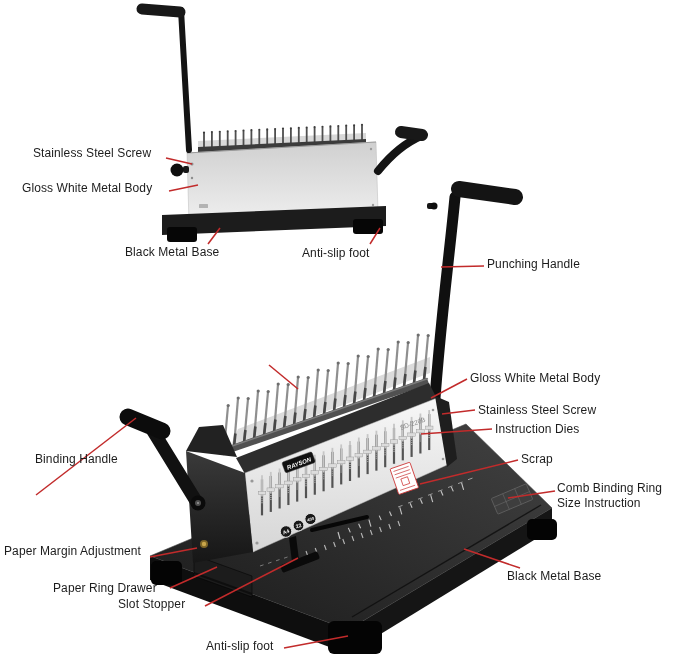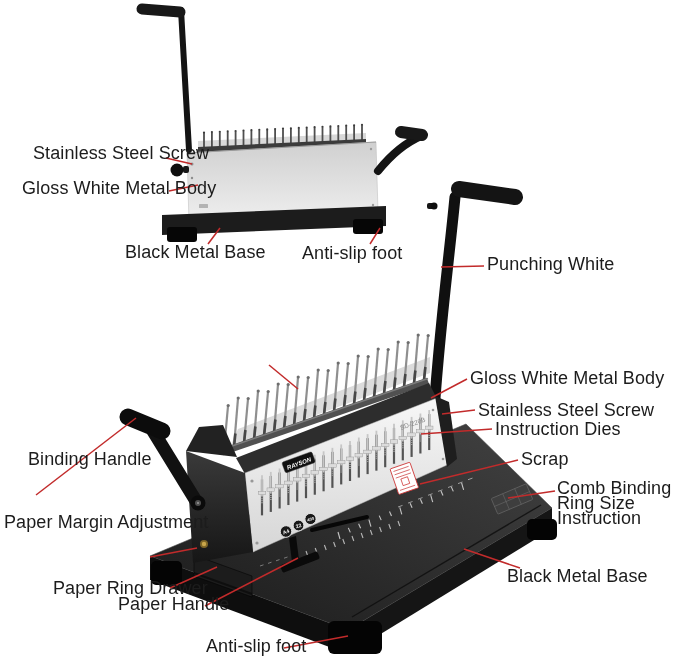--- a/index.html
+++ b/index.html
@@ -10,7 +10,7 @@
   }
   .stage svg { position:absolute; left:0; top:0; }
   .lbl {
-    position:absolute; font-size:18px; line-height:15px; color:var(--labelc);
+    position:absolute; font-size:12px; line-height:15px; color:var(--labelc);
     white-space:nowrap; letter-spacing:0.1px;
   }
   .lbl.wrap { white-space:normal; }

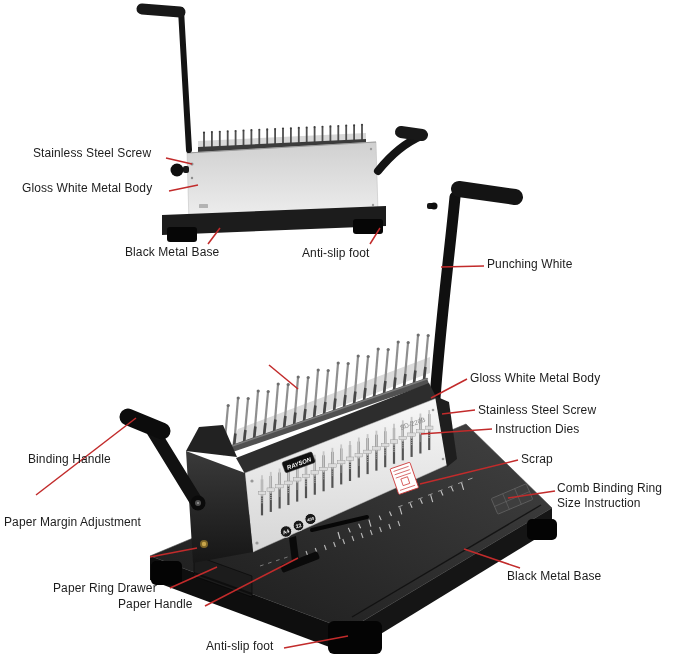--- a/index.html
+++ b/index.html
@@ -401,7 +401,7 @@
 <div class="lbl" style="left:22px;top:181px">Gloss White Metal Body</div>
 <div class="lbl" style="left:125px;top:245px">Black Metal Base</div>
 <div class="lbl" style="left:302px;top:246px">Anti-slip foot</div>
-<div class="lbl" style="left:487px;top:257px">Punching White</div>
+<div class="lbl" style="left:487px;top:257px">Punching Handle</div>
 <div class="lbl" style="left:470px;top:371px">Gloss White Metal Body</div>
 <div class="lbl" style="left:478px;top:403px">Stainless Steel Screw</div>
 <div class="lbl" style="left:495px;top:422px">Instruction Dies</div>

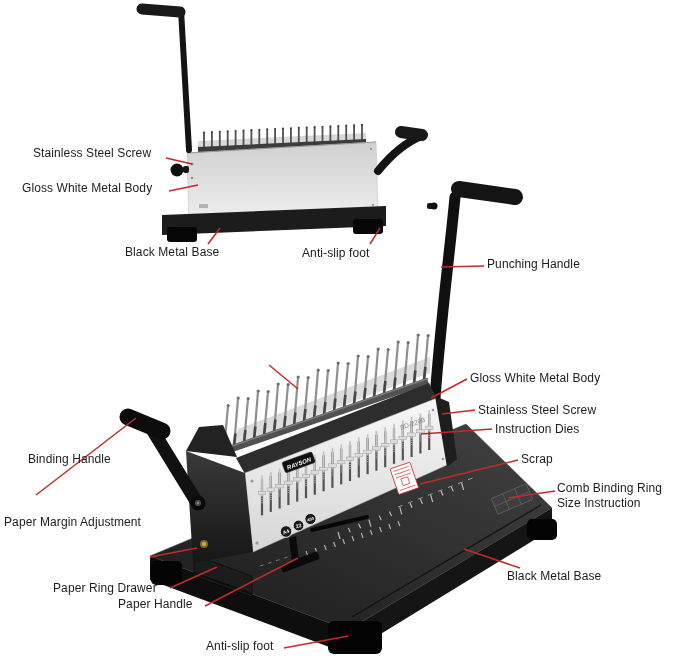--- a/index.html
+++ b/index.html
@@ -405,7 +405,7 @@
 <div class="lbl" style="left:470px;top:371px">Gloss White Metal Body</div>
 <div class="lbl" style="left:478px;top:403px">Stainless Steel Screw</div>
 <div class="lbl" style="left:495px;top:422px">Instruction Dies</div>
-<div class="lbl" style="left:28px;top:452px">Binding Handle</div>
+<div class="lbl" style="left:35px;top:452px">Binding Handle</div>
 <div class="lbl" style="left:521px;top:452px">Scrap</div>
 <div class="lbl wrap" style="left:557px;top:481px;width:122px">Comb Binding Ring Size Instruction</div>
 <div class="lbl" style="left:4px;top:515px">Paper Margin Adjustment</div>

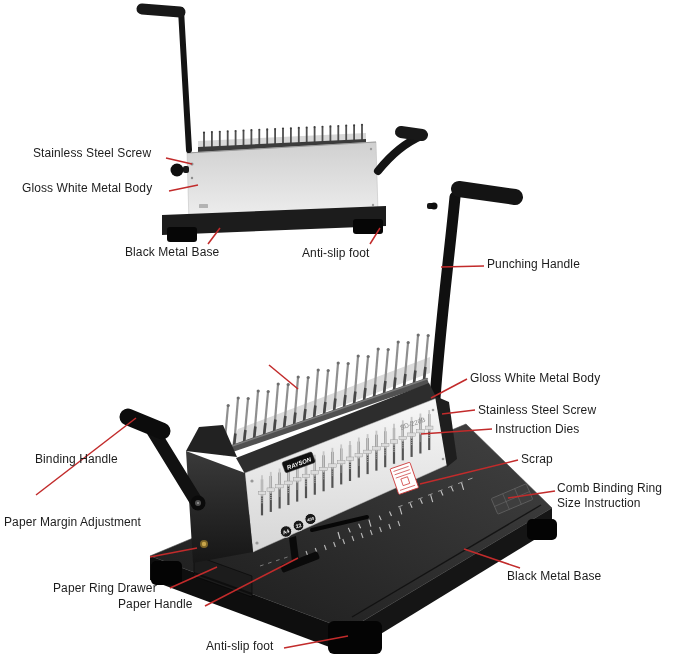--- a/index.html
+++ b/index.html
@@ -408,7 +408,7 @@
 <div class="lbl" style="left:35px;top:452px">Binding Handle</div>
 <div class="lbl" style="left:521px;top:452px">Scrap</div>
 <div class="lbl wrap" style="left:557px;top:481px;width:122px">Comb Binding Ring Size Instruction</div>
-<div class="lbl" style="left:4px;top:515px">Paper Margin Adjustment</div>
+<div class="lbl" style="left:4px;top:544px">Paper Margin Adjustment</div>
 <div class="lbl" style="left:507px;top:569px">Black Metal Base</div>
 <div class="lbl" style="left:53px;top:581px">Paper Ring Drawer</div>
 <div class="lbl" style="left:118px;top:597px">Paper Handle</div>

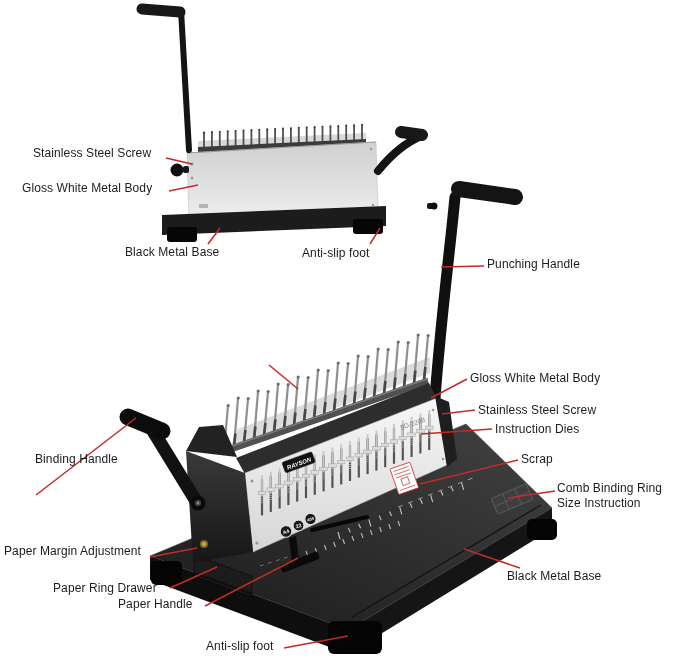--- a/index.html
+++ b/index.html
@@ -411,7 +411,7 @@
 <div class="lbl" style="left:4px;top:544px">Paper Margin Adjustment</div>
 <div class="lbl" style="left:507px;top:569px">Black Metal Base</div>
 <div class="lbl" style="left:53px;top:581px">Paper Ring Drawer</div>
-<div class="lbl" style="left:118px;top:597px">Paper Handle</div>
+<div class="lbl" style="left:118px;top:597px">Slot Stopper</div>
 <div class="lbl" style="left:206px;top:639px">Anti-slip foot</div>
 
 </div>

